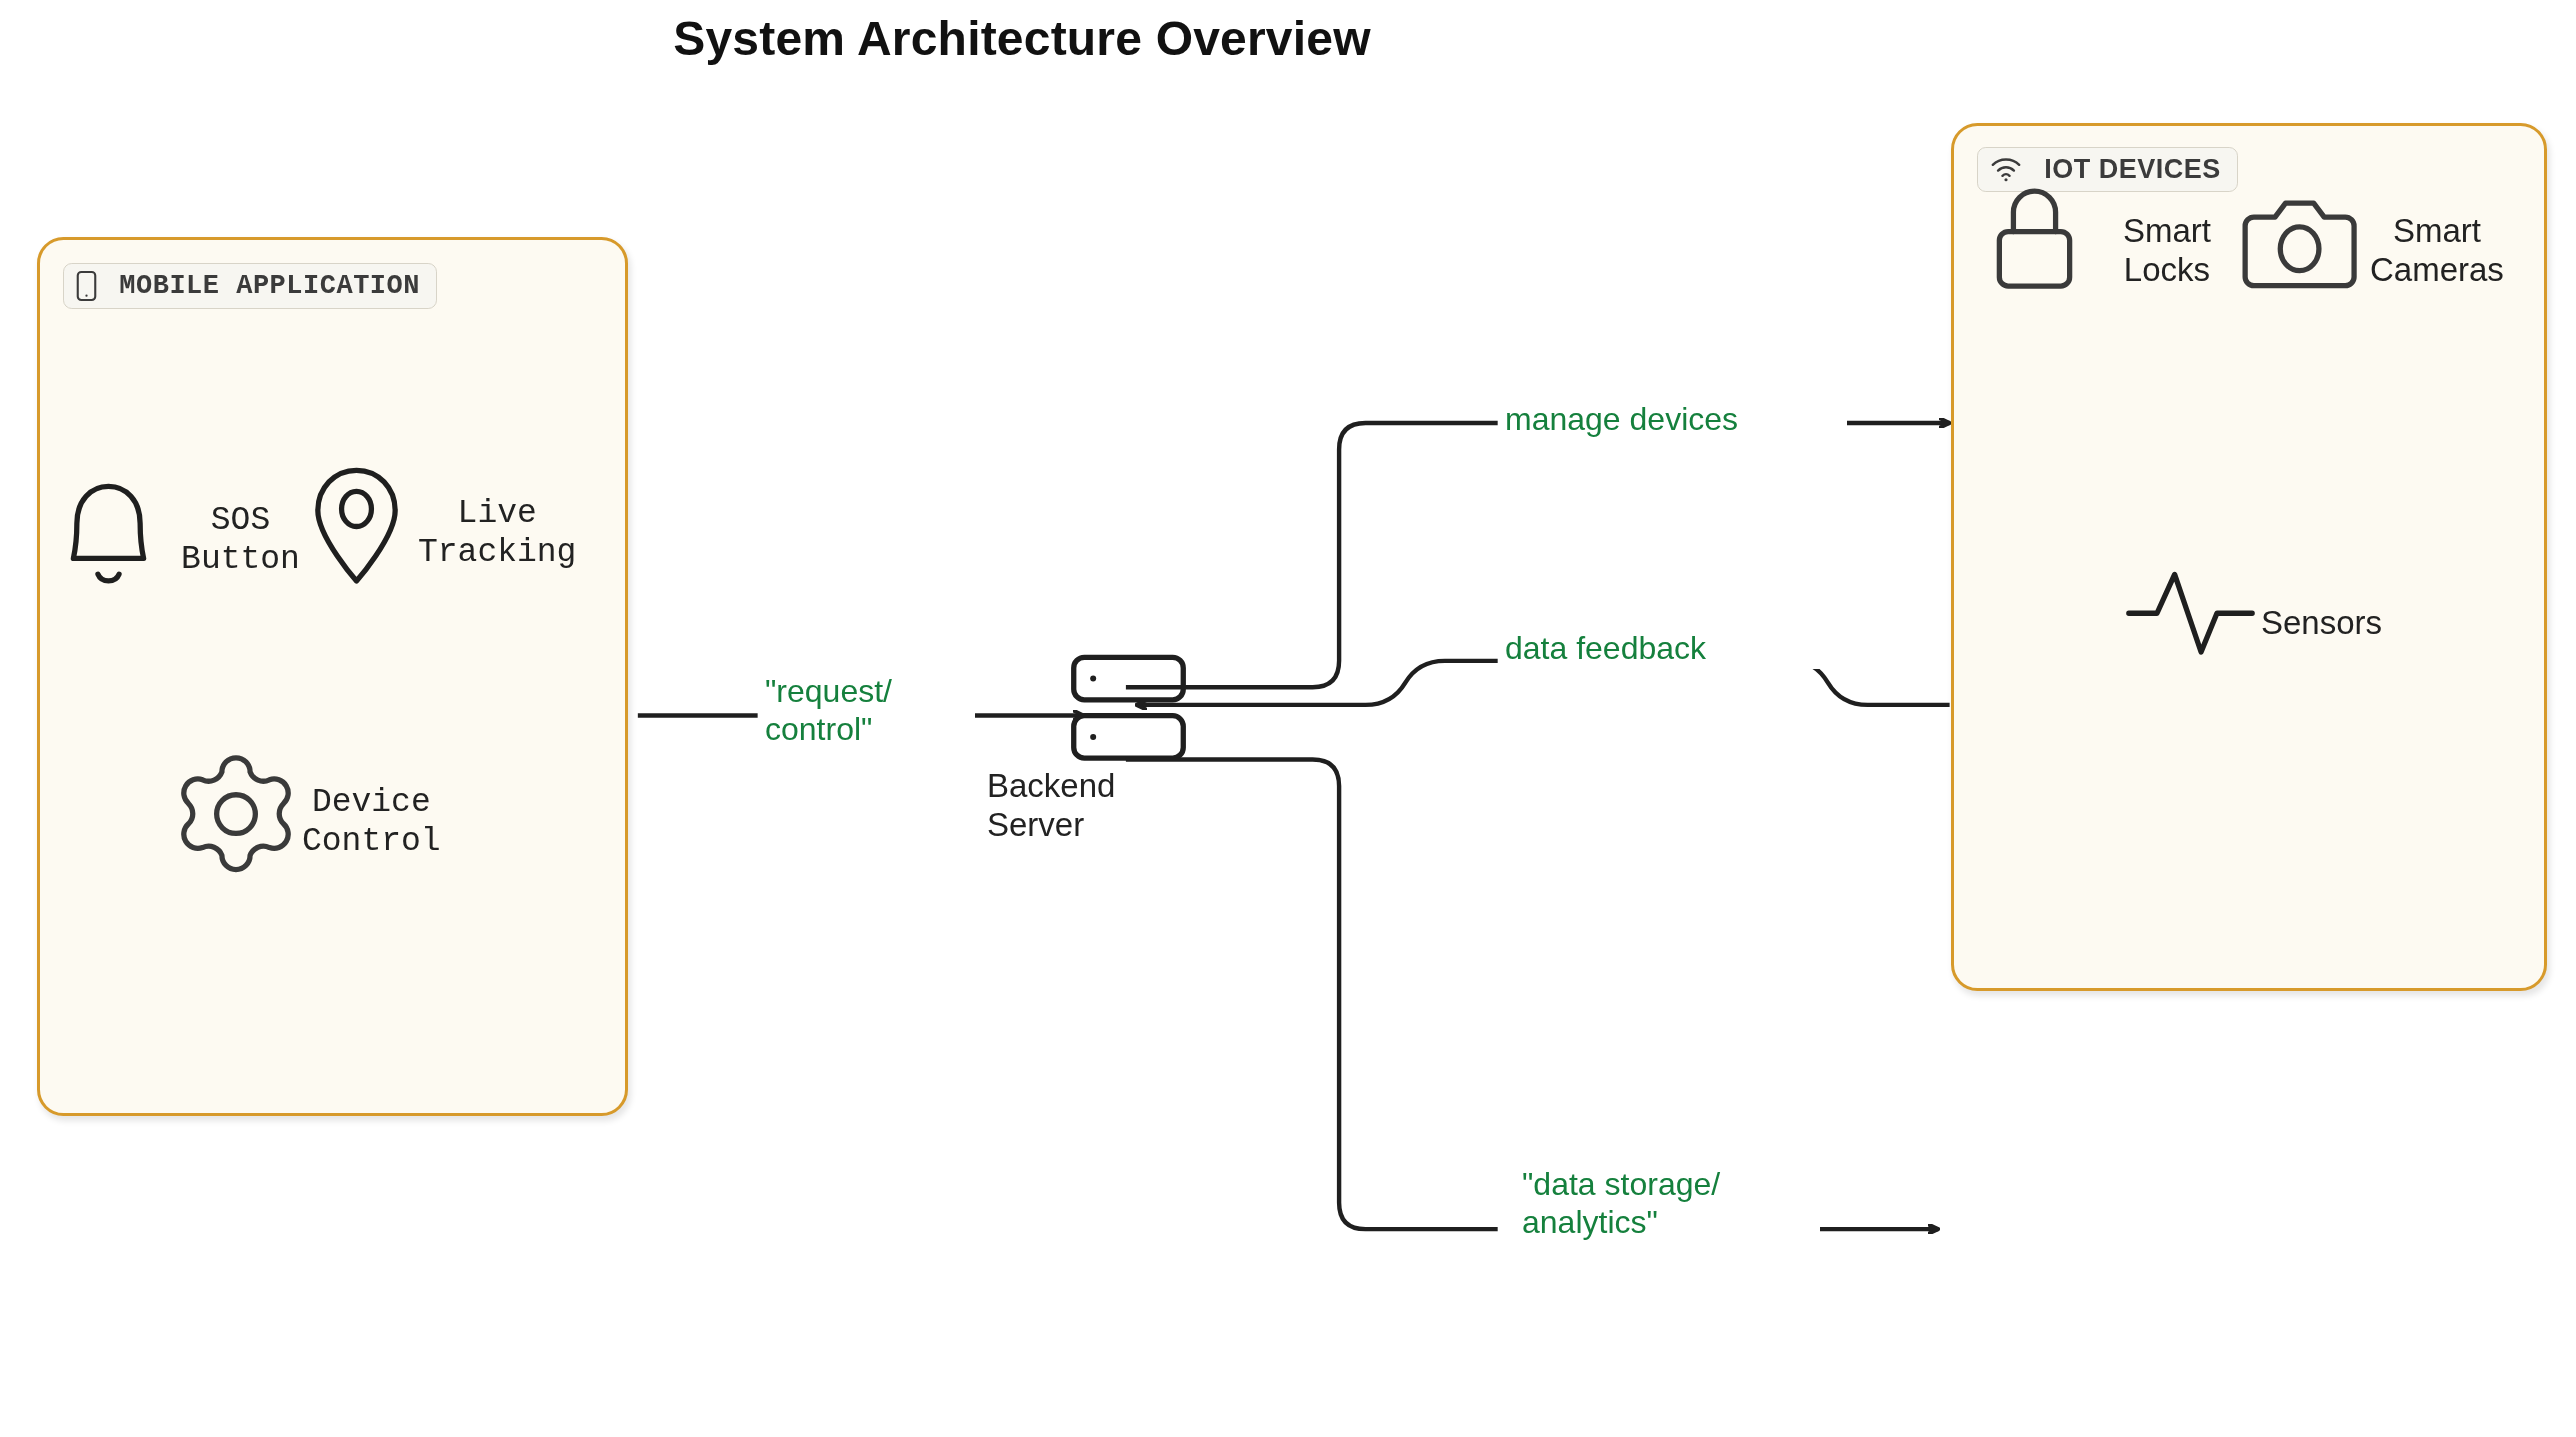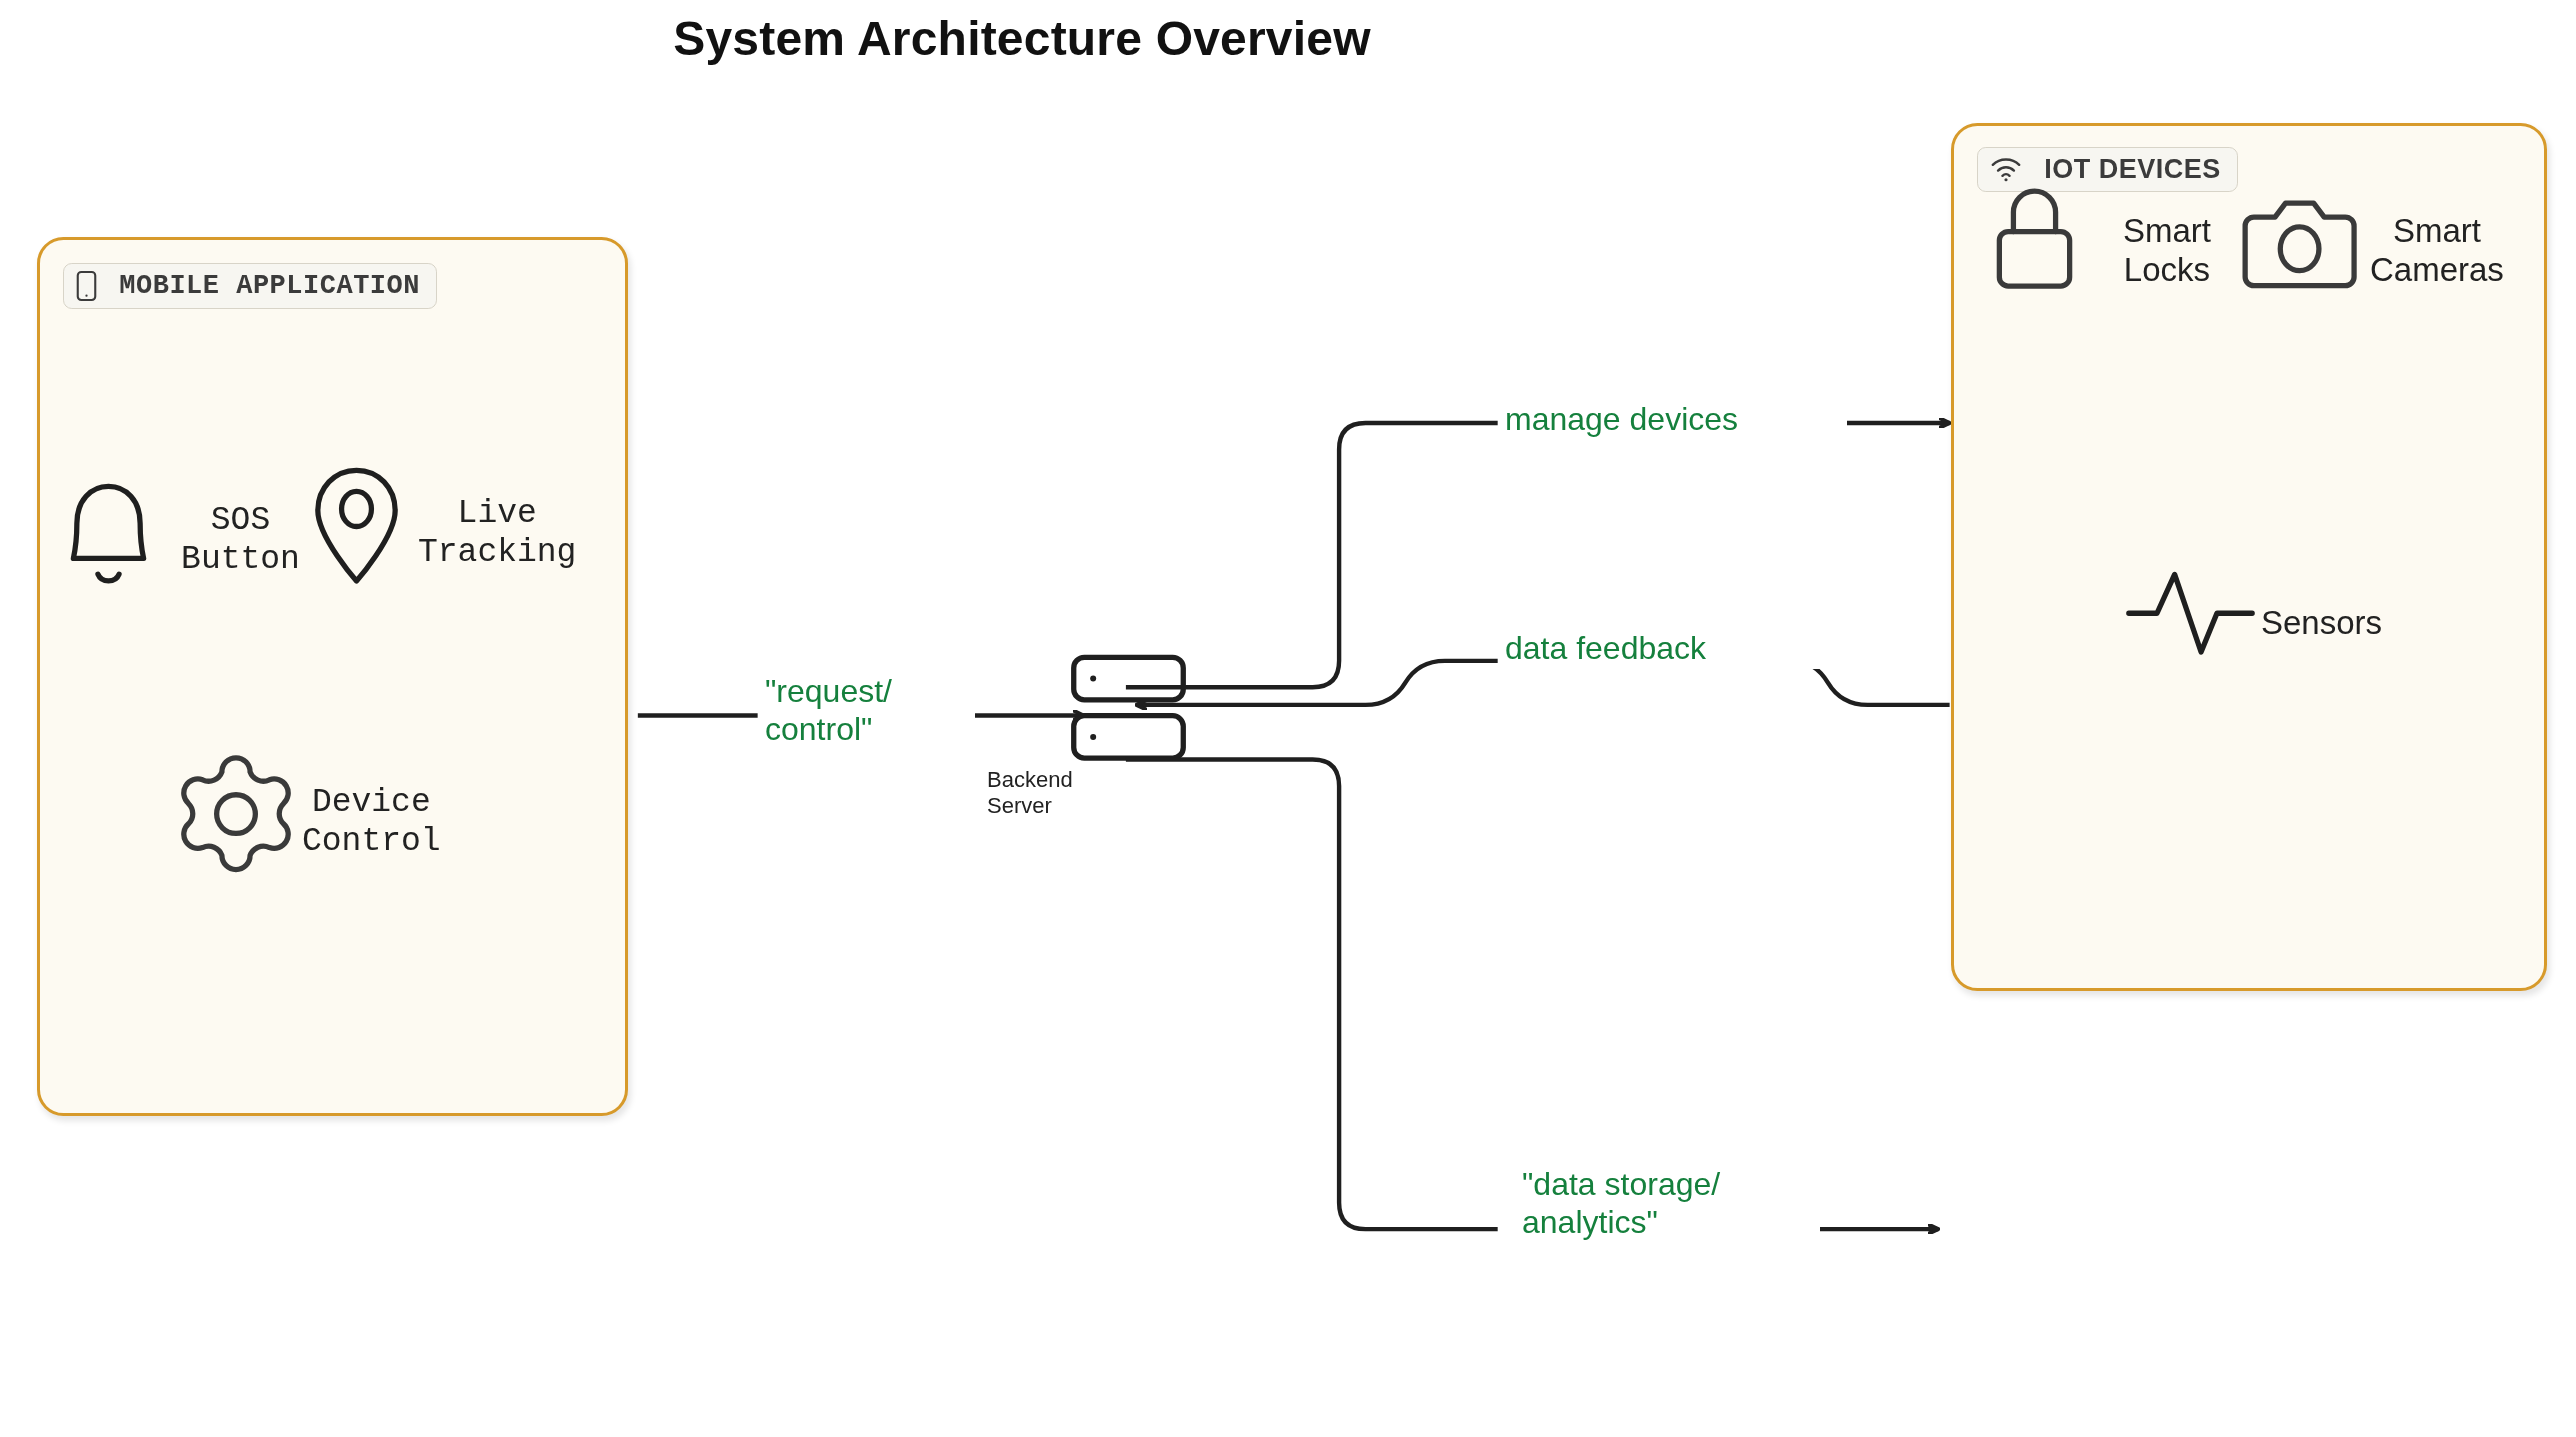--- a/index.html
+++ b/index.html
@@ -102,7 +102,7 @@
   #node-cloud   { position: absolute; left: 1894px; top: 1161px; width: 282px; }
   #node-backend .caption, #node-cloud .caption {
     margin-top: 14px;
-    font-size: 22px;
+    font-size: 33px;
     line-height: 1.17;
     text-align: center;
     white-space: pre-line;

